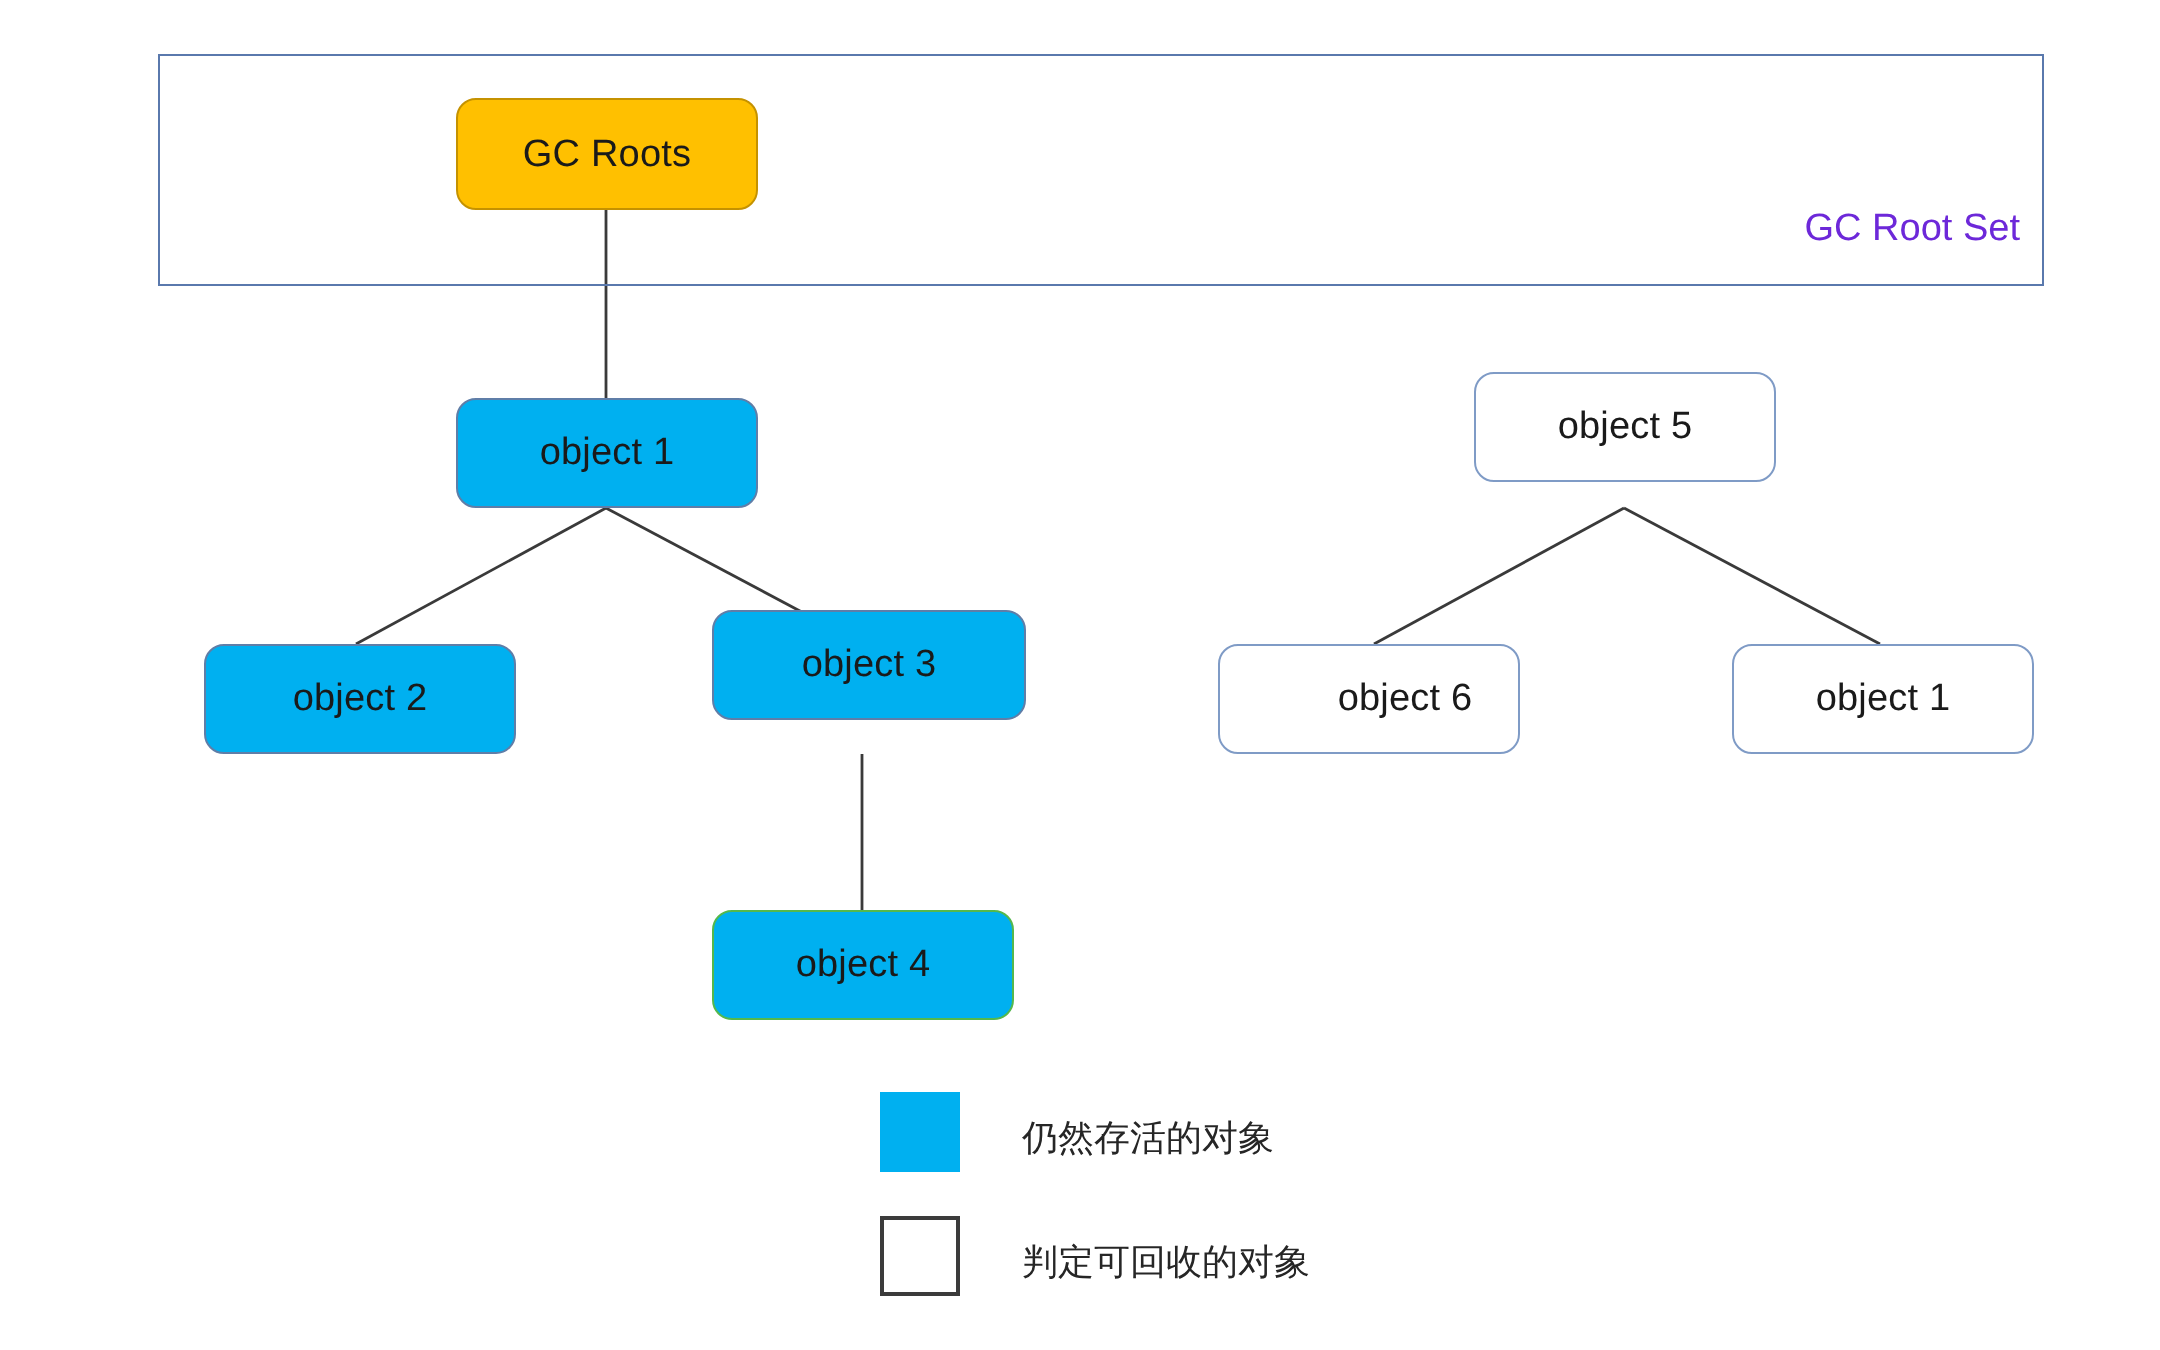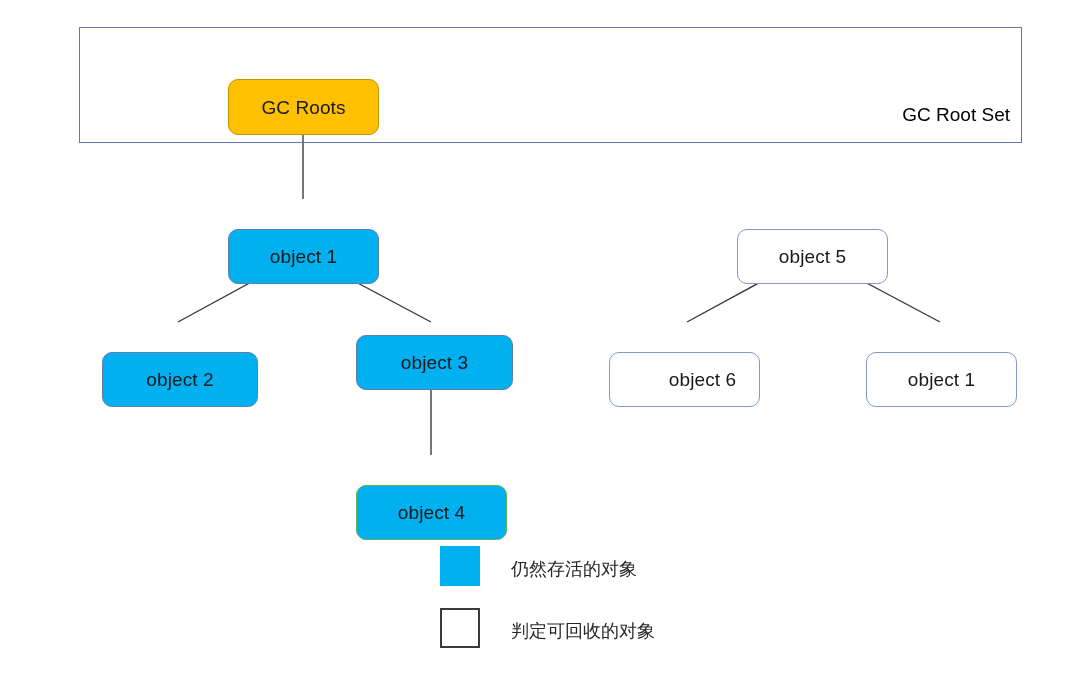--- a/index.html
+++ b/index.html
@@ -41,7 +41,6 @@
     white-space: nowrap;
     color: #1a1a1a;
     z-index: 3;
-    margin-top: 30px;
   }
   .node-live {
     background: #00b0f0;

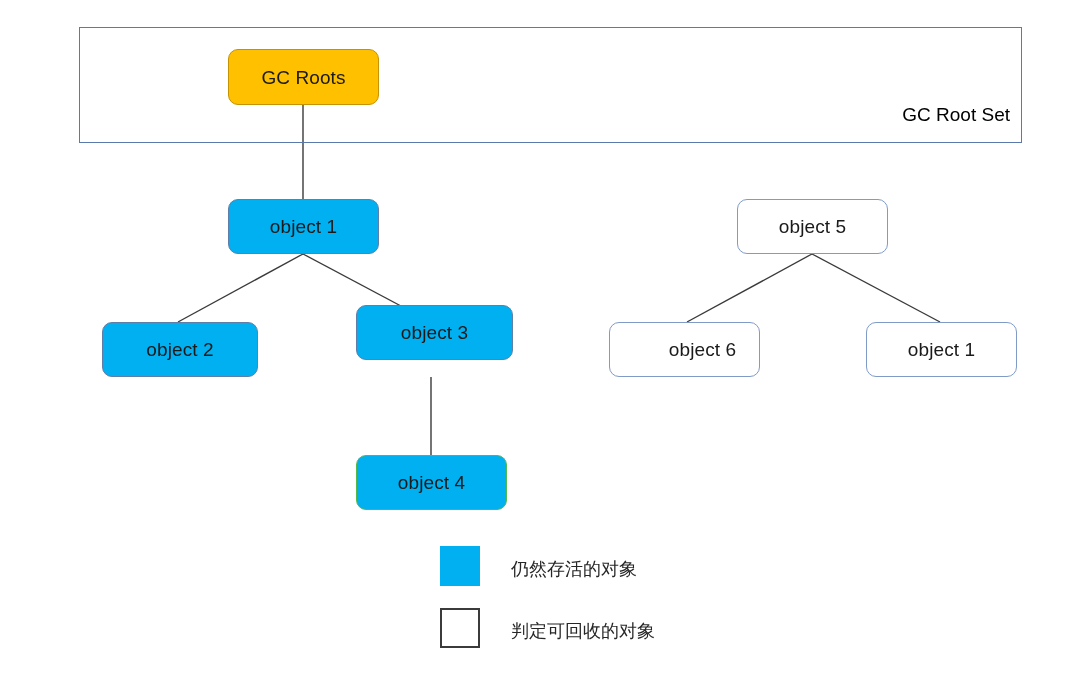--- a/index.html
+++ b/index.html
@@ -69,7 +69,7 @@
   .root-set-label {
     position: absolute;
     font-size: 19px;
-    color: #000000;
+    color: #6d28d9;
     white-space: nowrap;
     z-index: 2;
   }

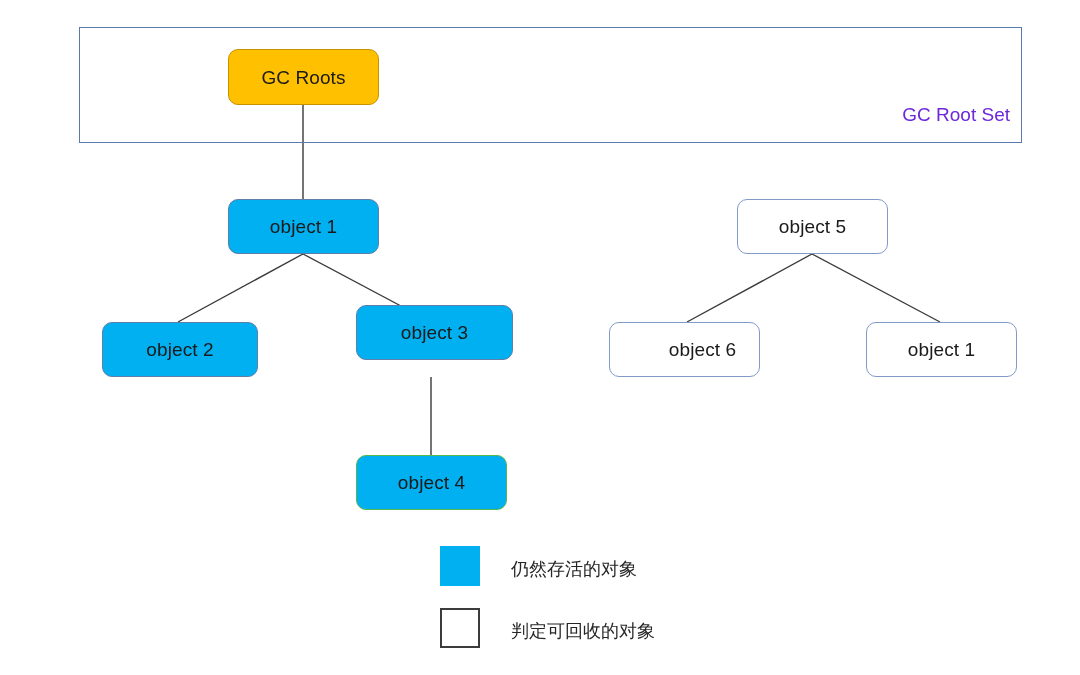--- a/index.html
+++ b/index.html
@@ -128,7 +128,7 @@
       <div class="node node-live-green" style="left: 356px; top: 455px; width: 151px; height: 55px;">
         <span>object 4</span>
       </div>
-      <div class="node node-dead" style="left: 737px; top: 199px; width: 151px; height: 55px;">
+      <div class="node node-dead" style="left: 737px; top: 186px; width: 151px; height: 55px;">
         <span>object 5</span>
       </div>
       <div class="node node-dead" style="left: 609px; top: 322px; width: 151px; height: 55px; padding-left: 36px;">

